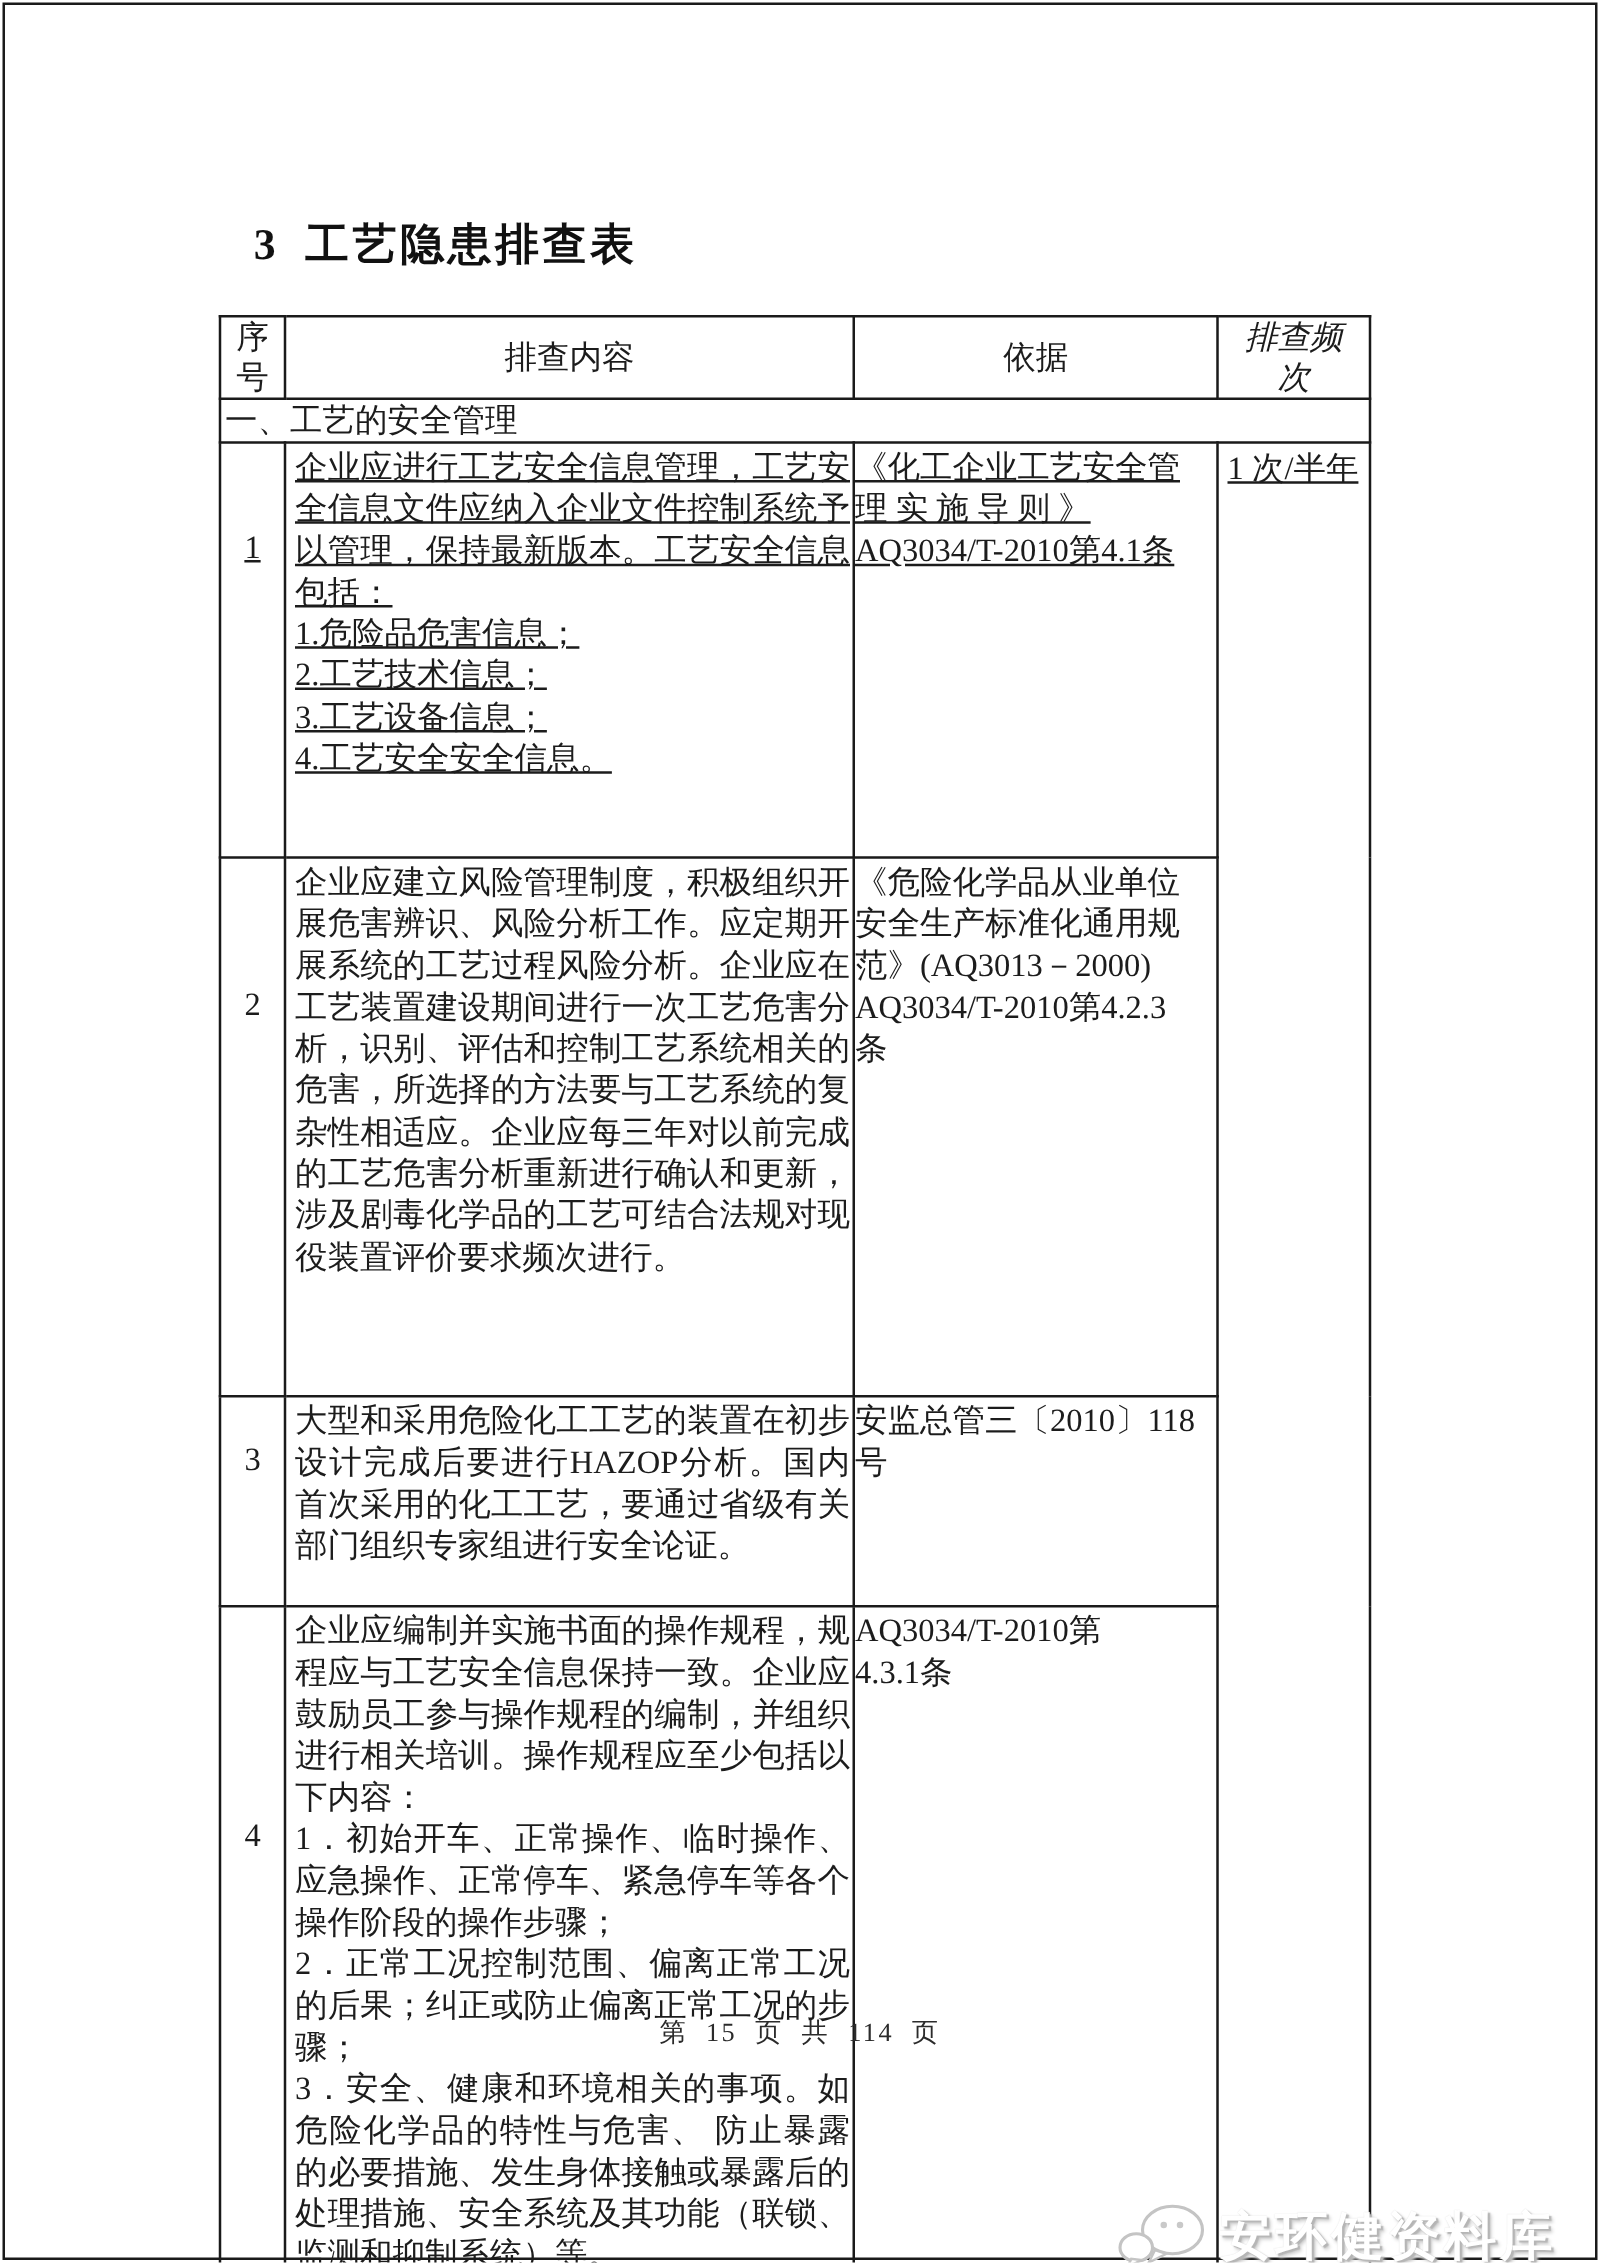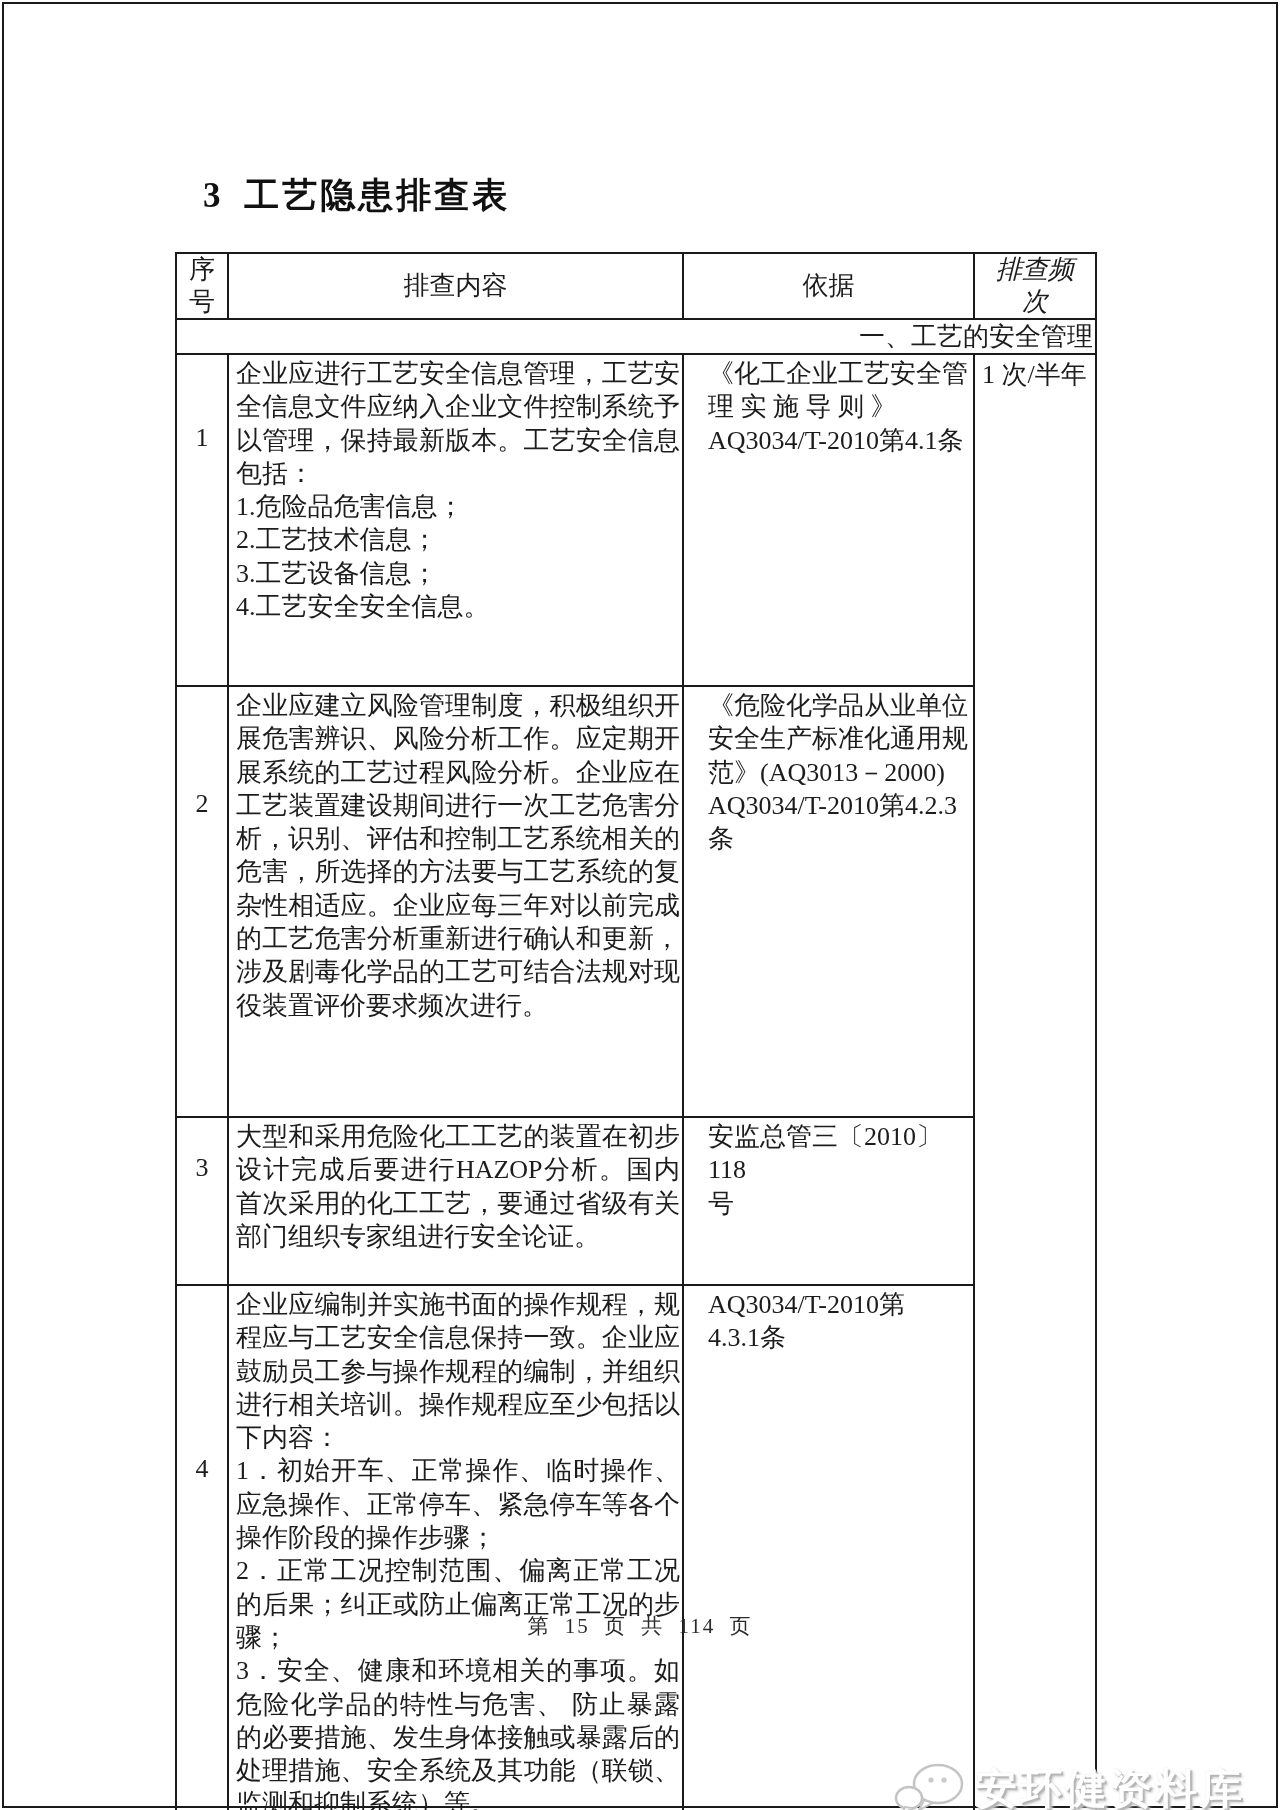--- a/index.html
+++ b/index.html
@@ -26,7 +26,7 @@
   }
   th.th-freq{padding:0 9px;font-style:italic;}
   tr.section-row td{
-    height:31px;line-height:31px;padding:1px 2px 1px 3px;text-align:right;
+    height:31px;line-height:31px;padding:1px 2px 1px 3px;text-align:left;
   }
   td.num{vertical-align:top;text-align:center;padding:0;}
   td.num.n1{padding-top:66px;}

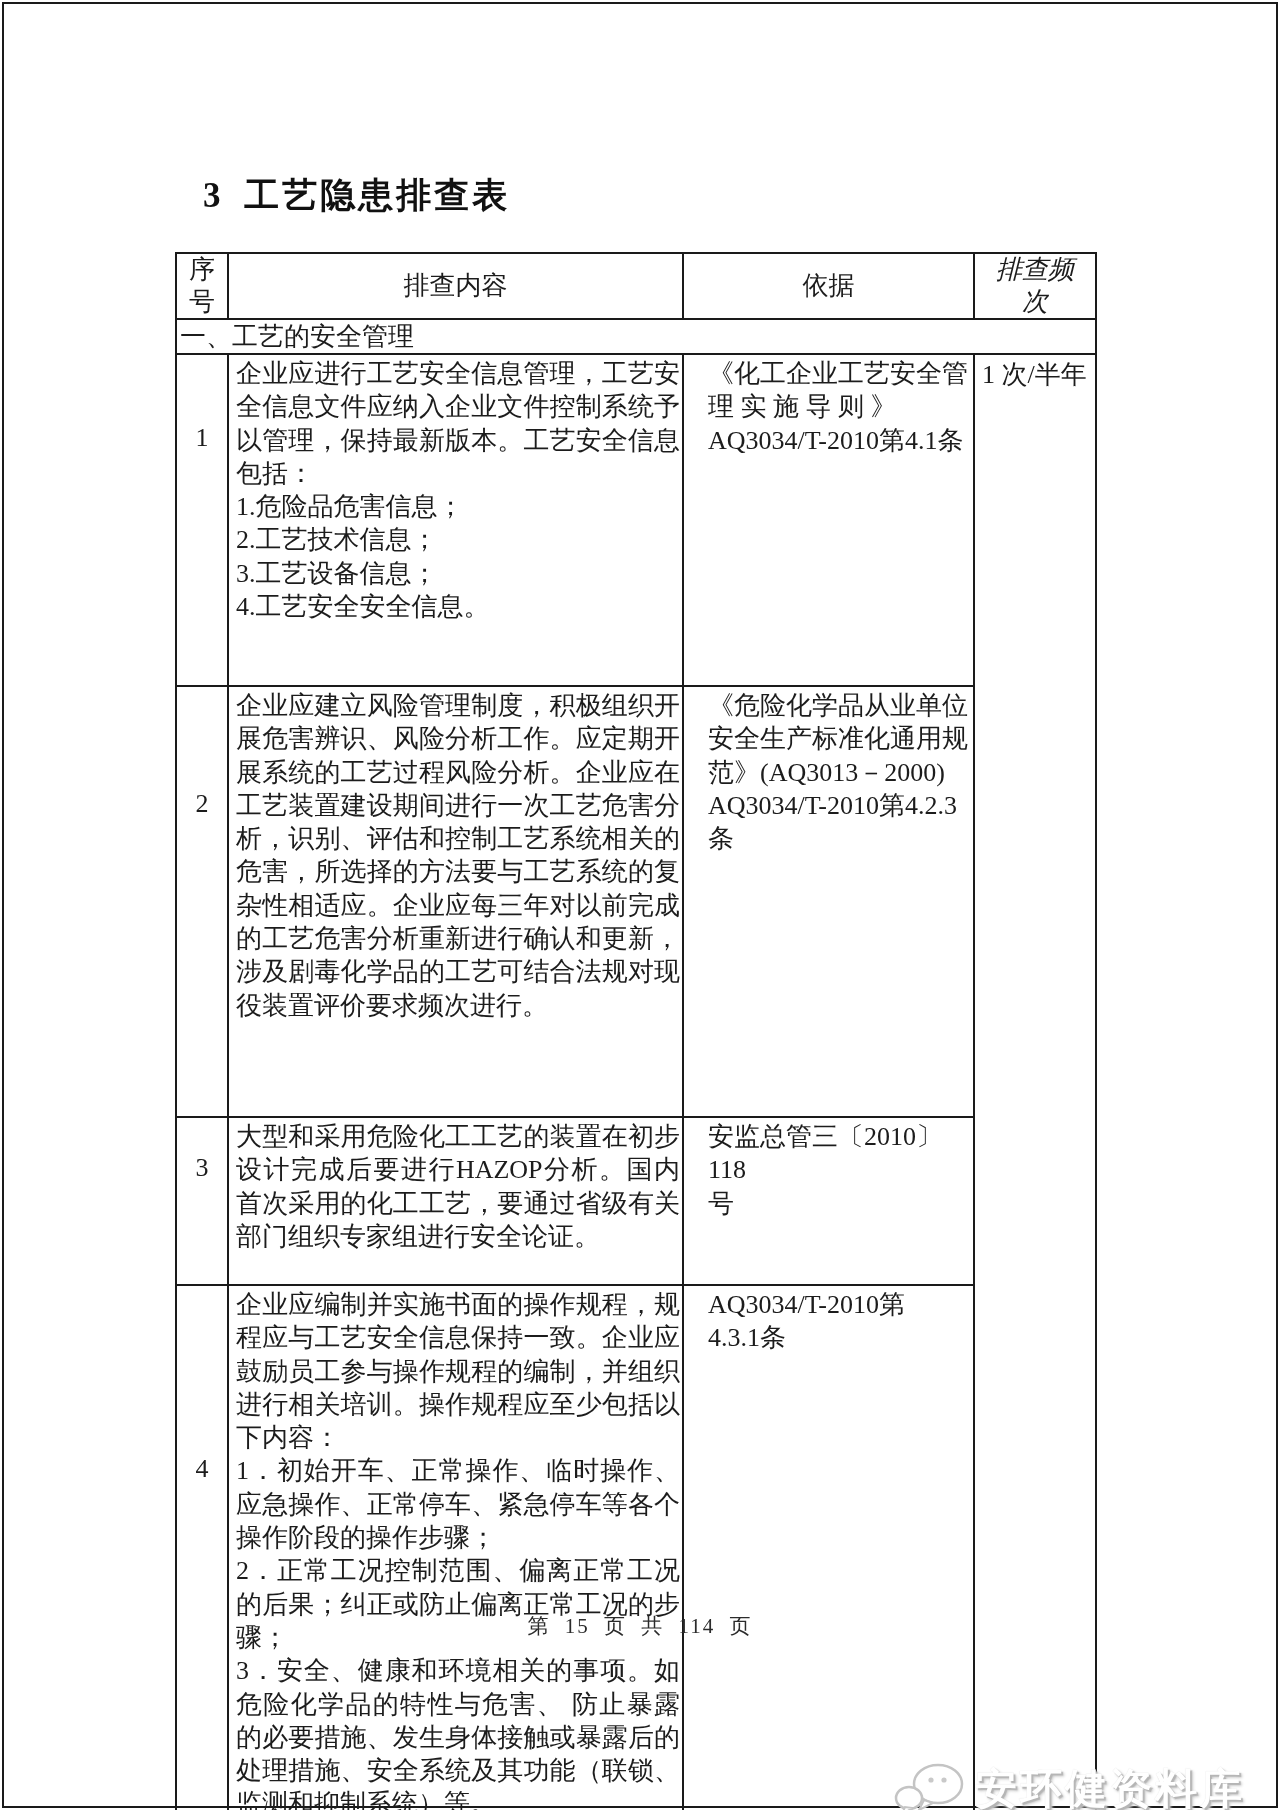--- a/index.html
+++ b/index.html
@@ -42,7 +42,7 @@
     padding:2px 2px 2px 24px;
   }
   td.freq{vertical-align:top;padding:3px 6px 0 7px;white-space:normal;}
-  tr.r1>td{height:264px;}
+  tr.r1>td{height:264px;text-decoration:underline;}
   tr.r2>td{height:329px;}
   tr.r3>td{height:133px;margin-top:28px;}
   tr.r4>td{height:534px;}

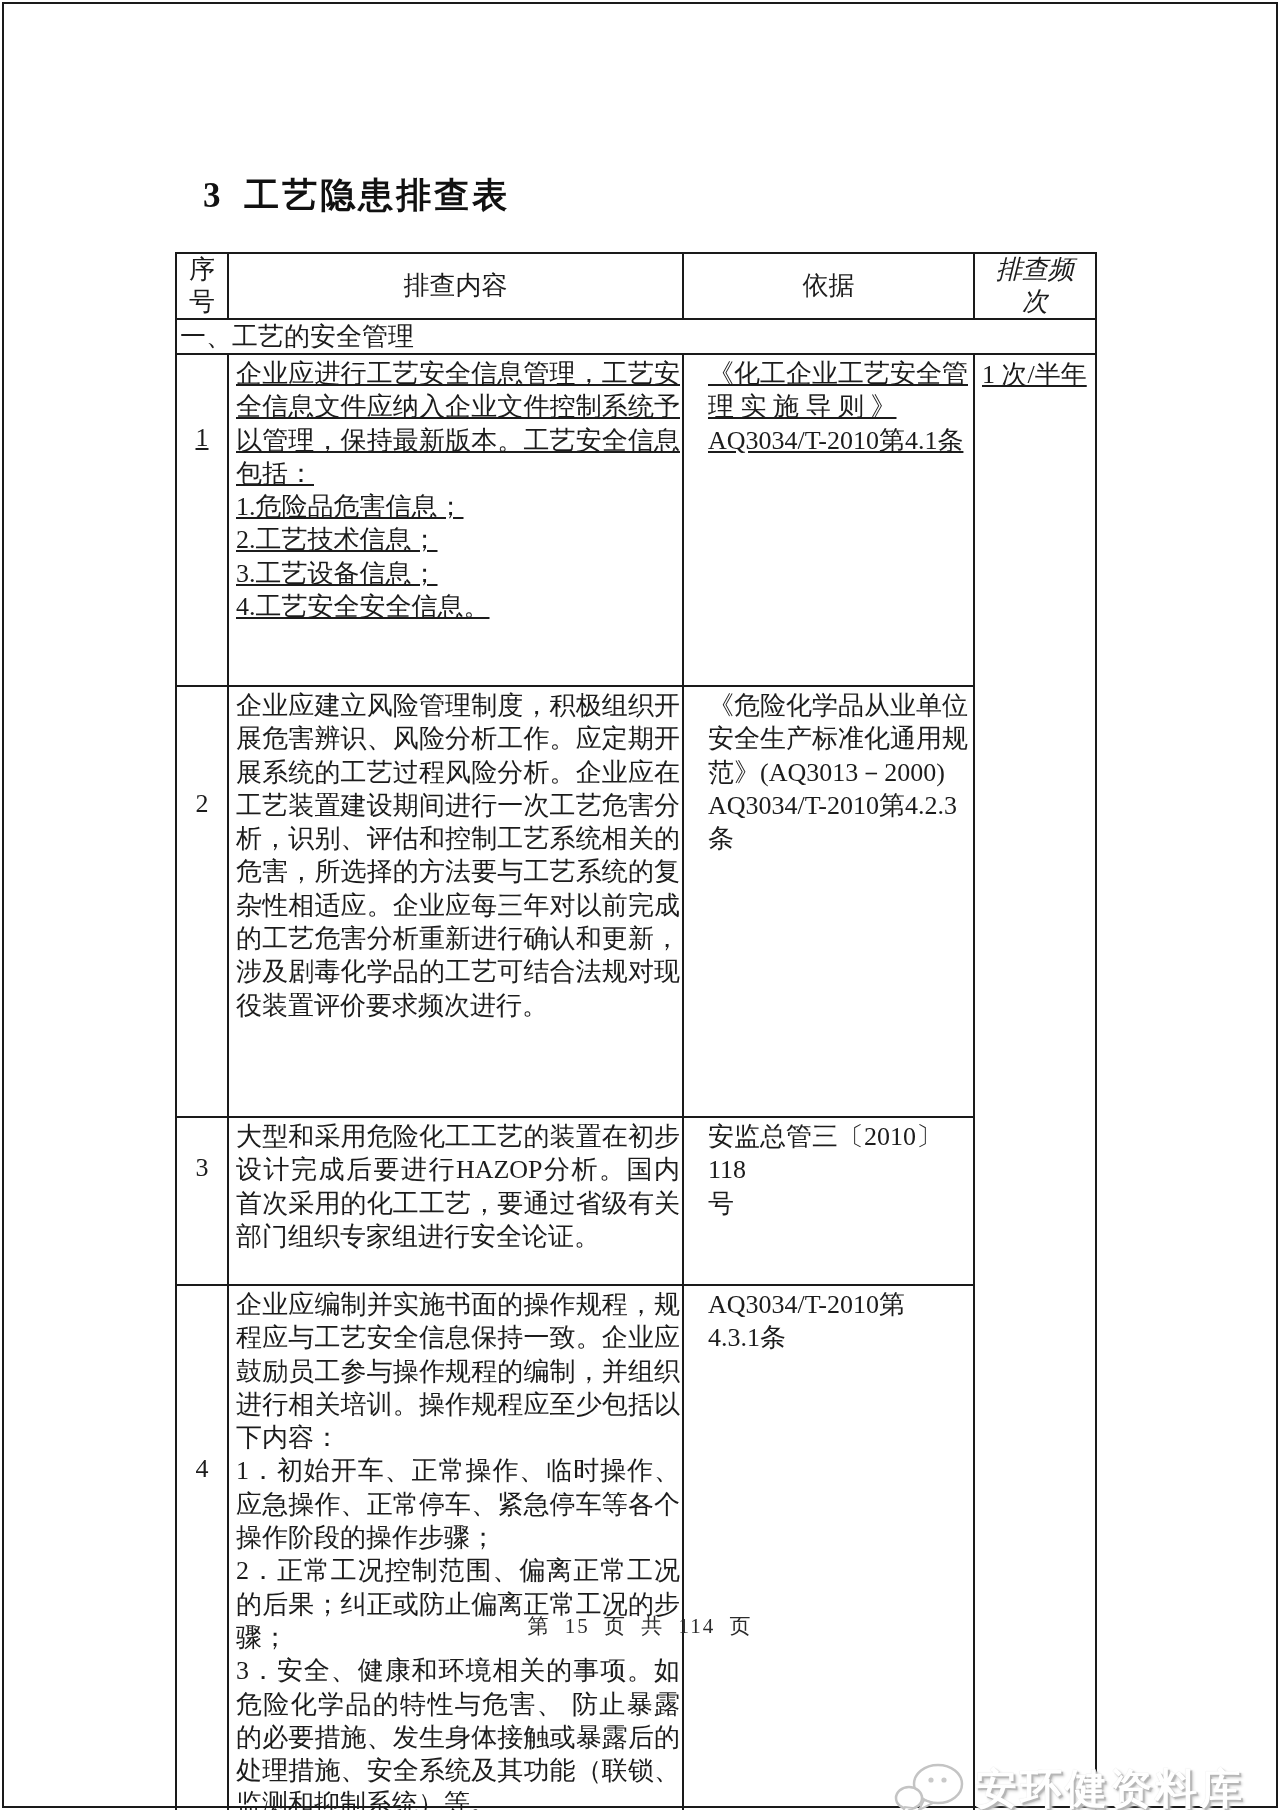--- a/index.html
+++ b/index.html
@@ -39,7 +39,7 @@
   }
   td.basis{
     vertical-align:top;white-space:pre-line;text-align:left;
-    padding:2px 2px 2px 24px;
+    padding:2px 2px 2px 0;
   }
   td.freq{vertical-align:top;padding:3px 6px 0 7px;white-space:normal;}
   tr.r1>td{height:264px;text-decoration:underline;}

